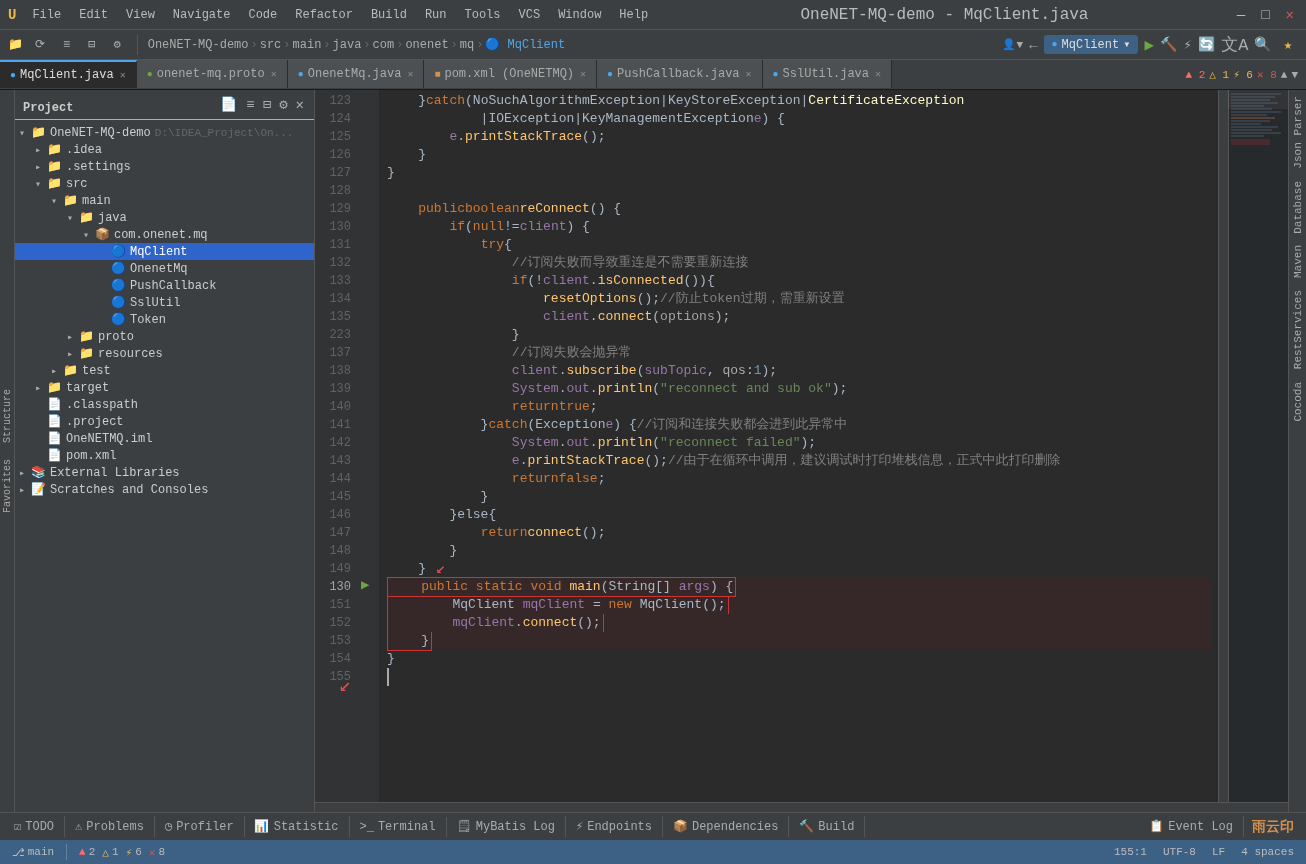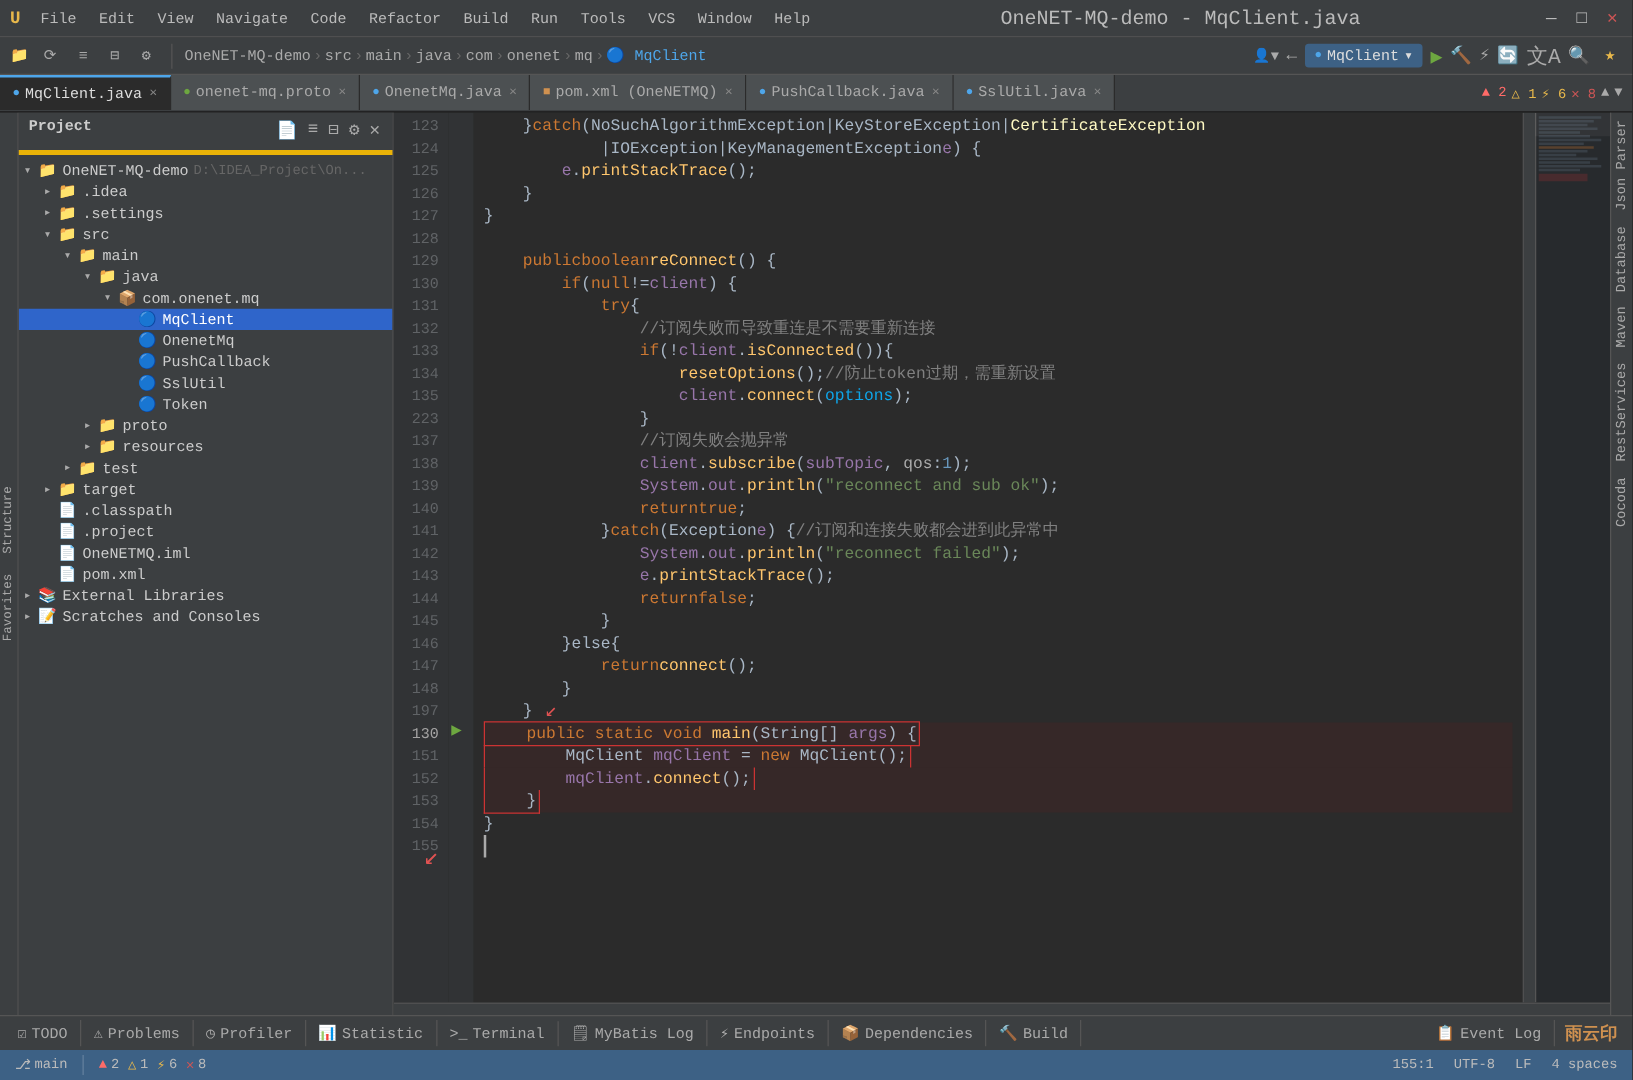--- a/index.html
+++ b/index.html
@@ -33,7 +33,7 @@
 
     
     .sidebar { width: 300px; background: #3c3f41; border-right: 1px solid #555; display: flex; flex-direction: column; flex-shrink: 0; }
-    .sidebar-header { display: flex; align-items: flex-start; padding: 4px 8px; gap: 4px; background: #3c3f41; border-bottom: 4px solid #eab308; }
+    .sidebar-header { display: flex; align-items: flex-end; padding: 4px 8px; gap: 4px; background: #3c3f41; border-bottom: 1px solid #eab308; }
     .sidebar-icon { color: #aaa; cursor: pointer; font-size: 14px; padding: 2px; }
 
     .tree { flex: 1; overflow-y: auto; padding: 4px 0; }

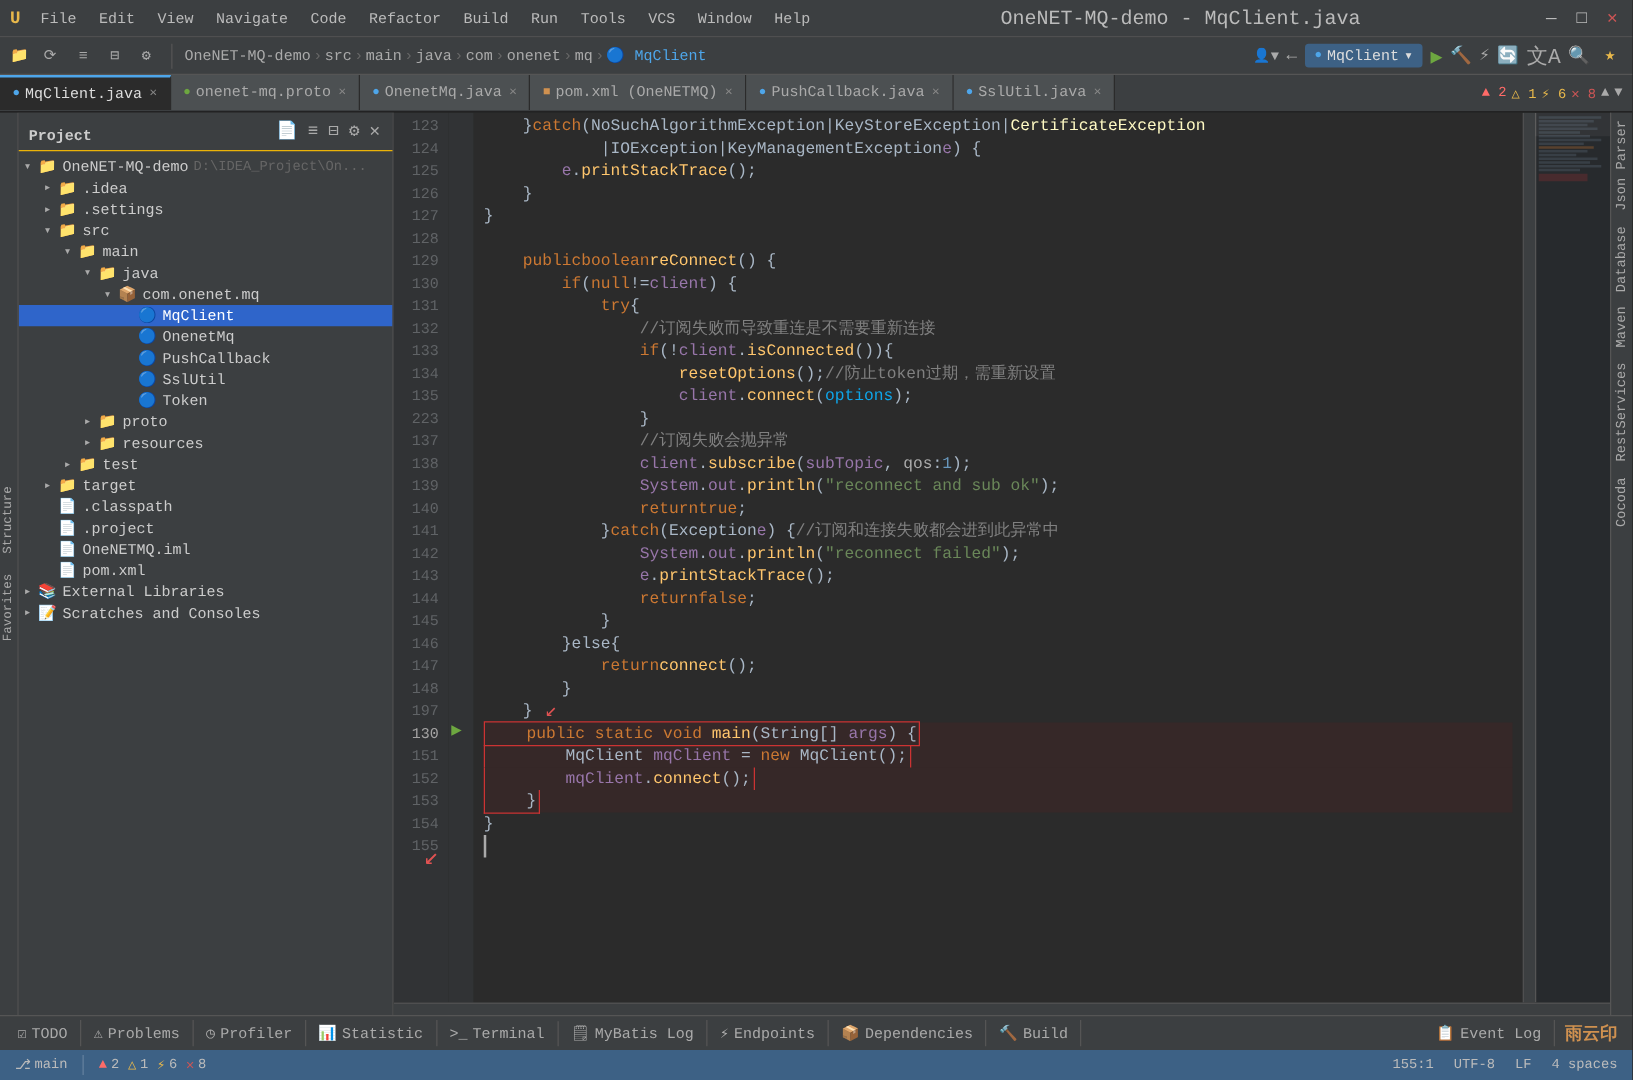--- a/index.html
+++ b/index.html
@@ -535,7 +535,7 @@
             <span class="plain">.</span>
             <span class="fn">connect</span>
             <span class="plain">(</span>
-            <span style="color:#0ea5e9;">options</span>
+            <span style="color:#a3a3a3;">options</span>
             <span class="plain">);</span>
         </div>
 

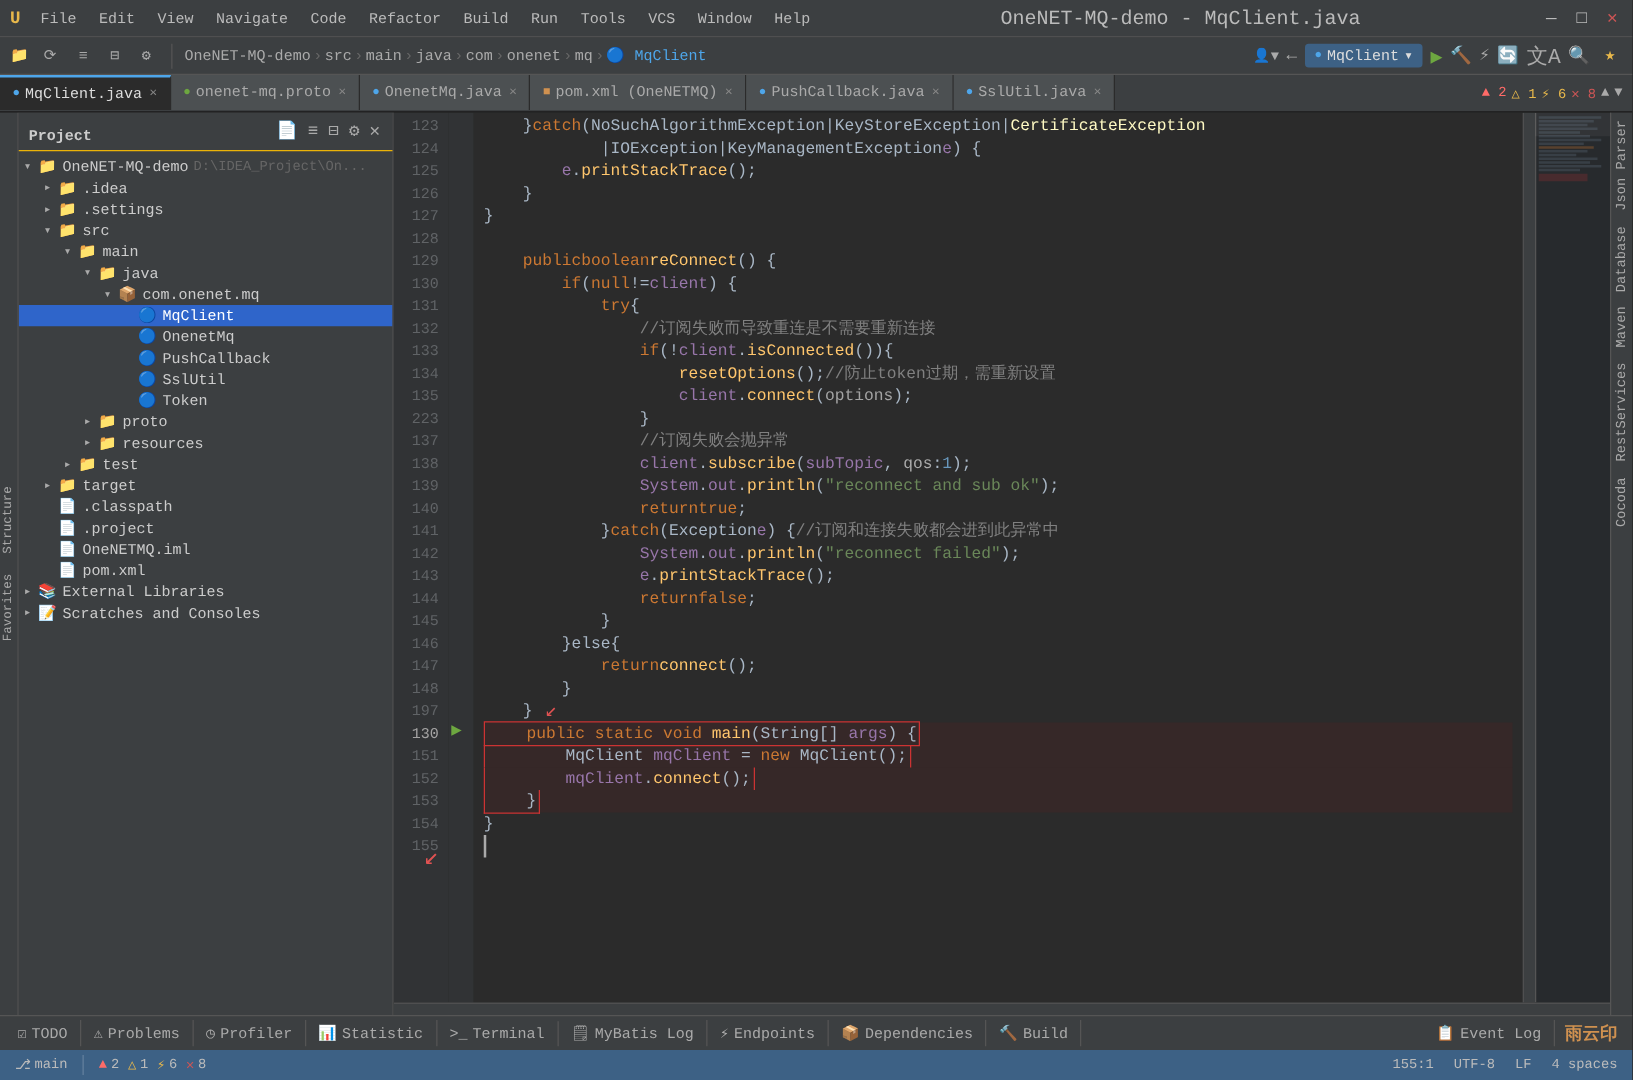--- a/index.html
+++ b/index.html
@@ -610,6 +610,7 @@
             <span class="plain">.</span>
             <span class="fn">printStackTrace</span>
             <span class="plain">();</span>
+            <span class="cm">//由于在循环中调用，建议调试时打印堆栈信息，正式中此打印删除</span>
         </div>
 
         <div class="code-line">

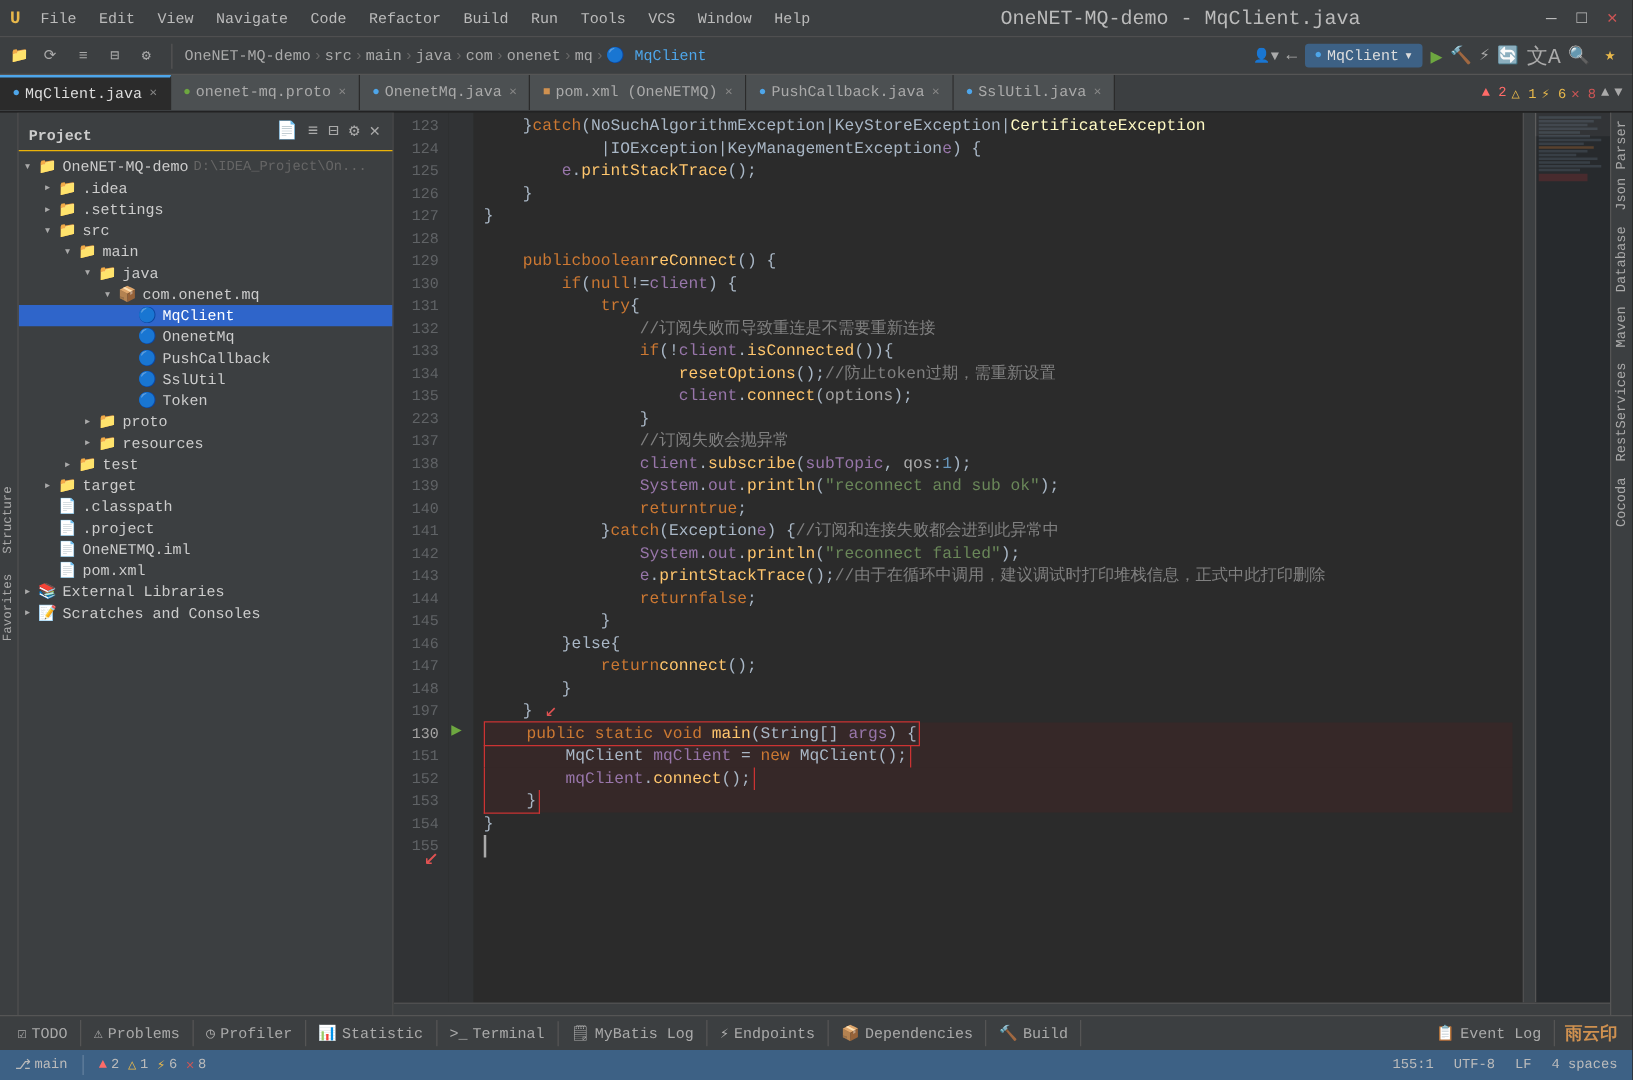--- a/index.html
+++ b/index.html
@@ -428,7 +428,7 @@
         <div class="line-number">146</div>
         <div class="line-number">147</div>
         <div class="line-number">148</div>
-        <div class="line-number">197</div>
+        <div class="line-number">149</div>
         <div class="line-number active">130</div>
         <div class="line-number">151</div>
         <div class="line-number">152</div>

